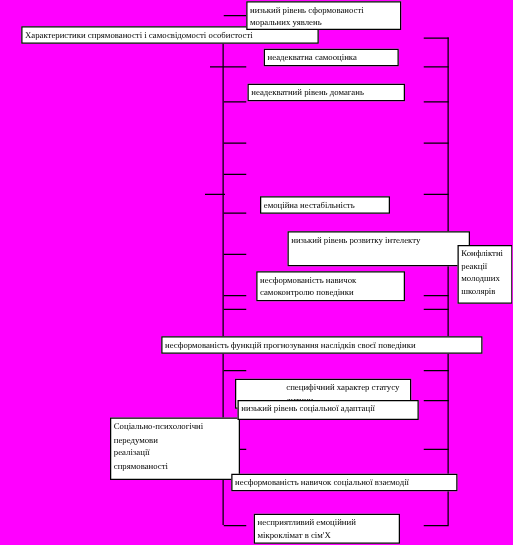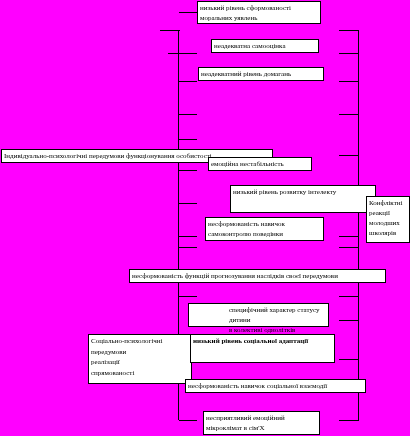--- a/index.html
+++ b/index.html
@@ -83,6 +83,7 @@
 
   <div class="ln h" style="left:350px; top:210px; width:16px;"></div>
 
+  <div class="box cat" style="left:17px; top:21px; width:238px; height:14px;">Характеристики спрямованості і самосвідомості особистості</div>
 
   <div class="box cat" style="left:1px; top:149px; width:272px; height:14px;">Індивідуально-психологічні передумови функціонування особистості</div>
 

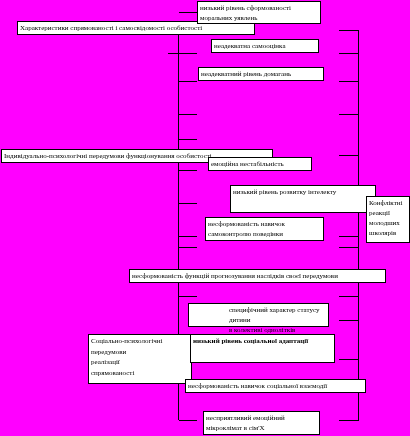--- a/index.html
+++ b/index.html
@@ -85,7 +85,6 @@
 
   <div class="box cat" style="left:17px; top:21px; width:238px; height:14px;">Характеристики спрямованості і самосвідомості особистості</div>
 
-  <div class="box cat" style="left:1px; top:149px; width:272px; height:14px;">Індивідуально-психологічні передумови функціонування особистості</div>
 
   <div class="box cat" style="left:88px; top:334px; width:104px; height:50px;">Соціально-психологічні
 передумови

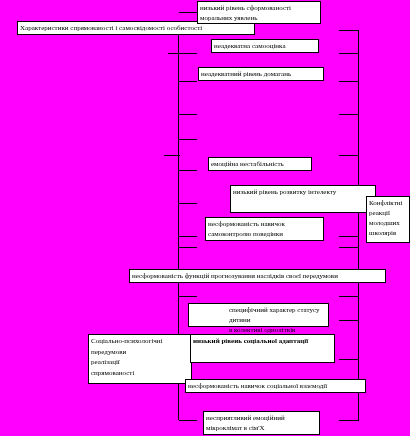--- a/index.html
+++ b/index.html
@@ -106,7 +106,7 @@
   <div class="box" style="left:205px; top:217px; width:119px; height:24px;">несформованість навичок
 самоконтролю поведінки</div>
 
-  <div class="box" style="left:129px; top:269px; width:257px; height:14px;">несформованість функцій прогнозування наслідків своєї передумови</div>
+  <div class="box" style="left:129px; top:269px; width:257px; height:14px;">несформованість функцій прогнозування наслідків своєї поведінки</div>
 
   <div class="box" style="left:188px; top:303px; width:141px; height:24px;padding-left:40px;">специфічний характер статусу дитини
 в колективі однолітків</div>

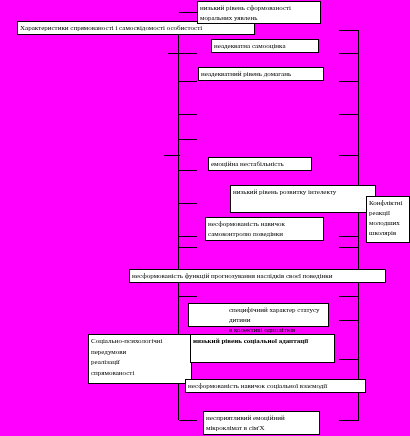--- a/index.html
+++ b/index.html
@@ -111,7 +111,7 @@
   <div class="box" style="left:188px; top:303px; width:141px; height:24px;padding-left:40px;">специфічний характер статусу дитини
 в колективі однолітків</div>
 
-  <div class="box" style="left:190px; top:334px; width:145px; height:29px;font-weight:bold;">низький рівень соціальної адаптації</div>
+  <div class="box" style="left:190px; top:320px; width:145px; height:16px;">низький рівень соціальної адаптації</div>
 
   <div class="box" style="left:170px; top:379px; width:181px; height:14px;margin-left:15px;">несформованість навичок соціальної взаємодії</div>
 

